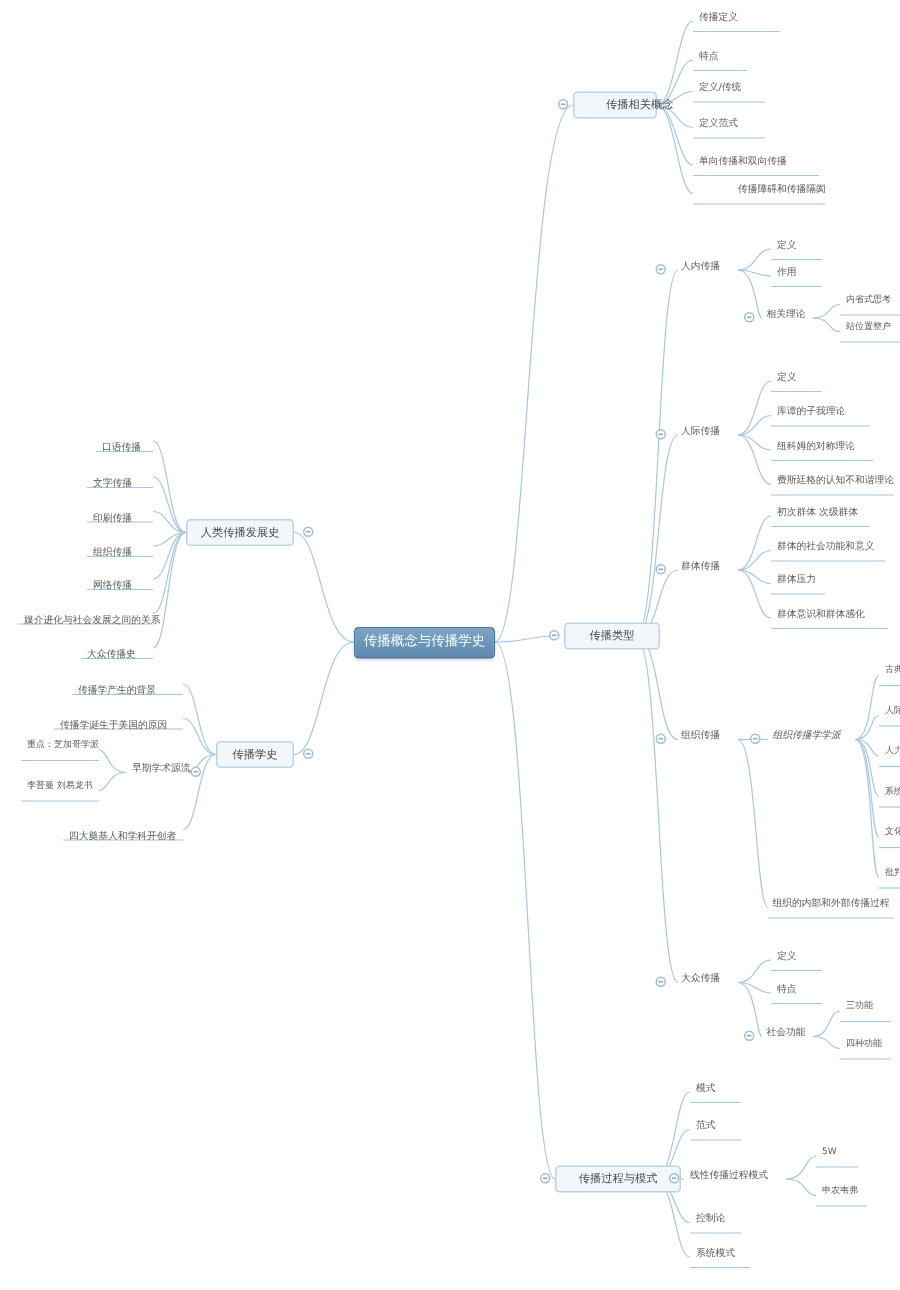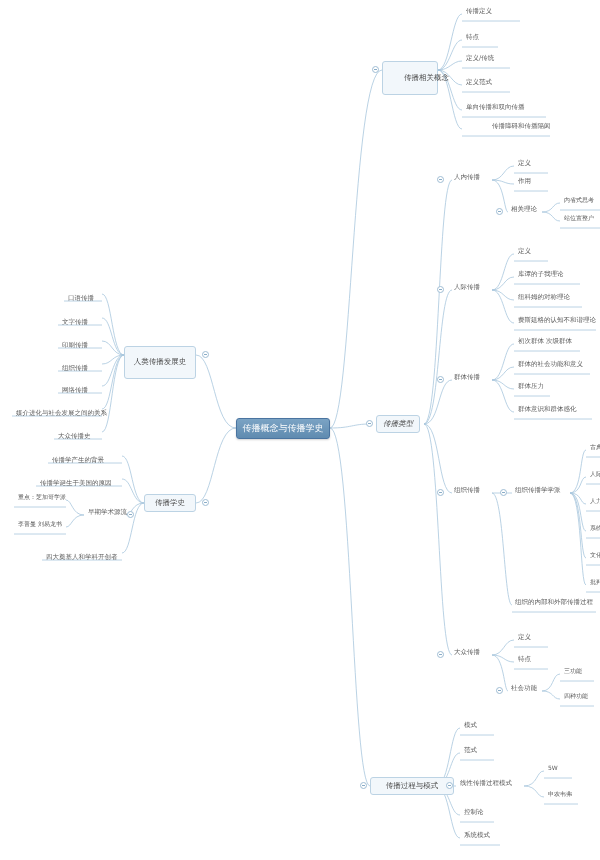--- a/index.html
+++ b/index.html
@@ -212,7 +212,7 @@
   <div class="node n-root" style="left:236px;top:418px;width:94px;height:21px;">传播概念与传播学史</div>
 
   <div class="toggle" style="left:372px;top:66px;"></div>
-  <div class="node n-l1" style="left:382px;top:61px;width:56px;height:34px;padding-left:40px;">传播相关概念</div>
+  <div class="node n-l1" style="left:382px;top:61px;width:56px;height:18px;padding-left:40px;">传播相关概念</div>
 
   <div class="node n-leaf" style="left:462px;top:7px;text-align:center;">传播定义</div>
   <div class="node n-leaf" style="left:462px;top:33px;">特点</div>

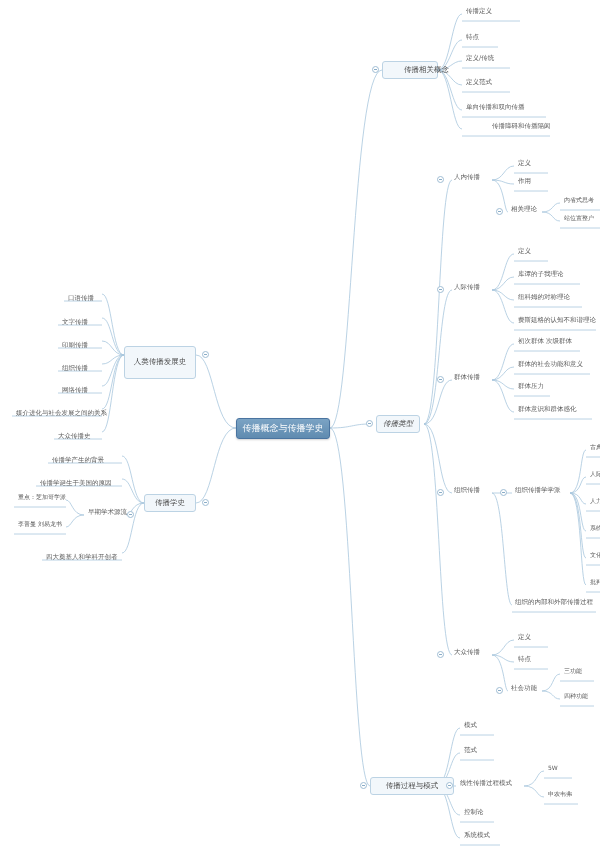--- a/index.html
+++ b/index.html
@@ -280,7 +280,7 @@
   <div class="node n-leaf" style="left:460px;top:831px;">系统模式</div>
 
   <div class="toggle" style="left:202px;top:351px;"></div>
-  <div class="node n-l1" style="left:124px;top:346px;width:72px;height:33px;">人类传播发展史</div>
+  <div class="node n-l1" style="left:124px;top:346px;width:72px;height:18px;">人类传播发展史</div>
   <div class="node n-leaf" style="left:64px;top:294px;">口语传播</div>
   <div class="node n-leaf" style="left:58px;top:318px;">文字传播</div>
   <div class="node n-leaf" style="left:58px;top:341px;">印刷传播</div>

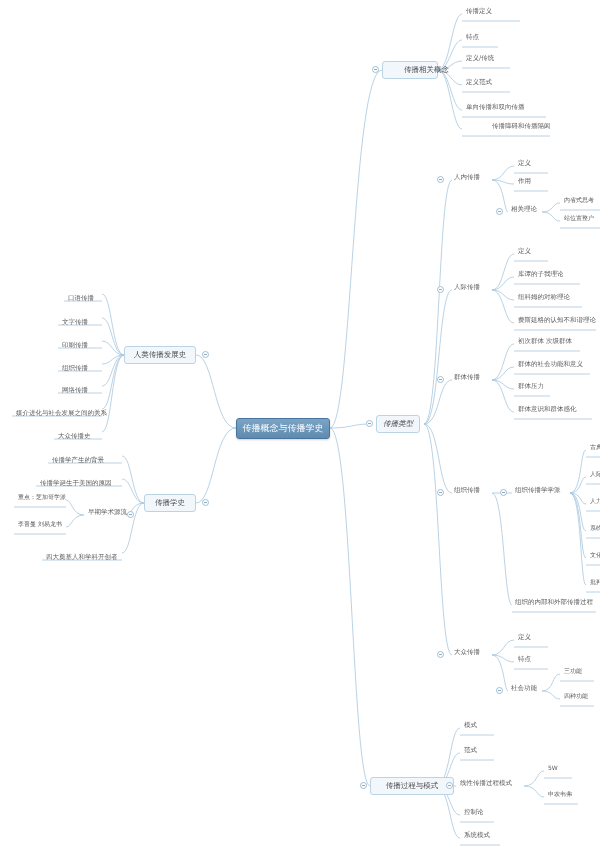--- a/index.html
+++ b/index.html
@@ -222,7 +222,7 @@
   <div class="node n-leaf" style="left:488px;top:122px;">传播障碍和传播隔阂</div>
 
   <div class="toggle" style="left:366px;top:420px;"></div>
-  <div class="node n-l1" style="left:376px;top:415px;width:44px;height:18px;font-style:italic;">传播类型</div>
+  <div class="node n-l1" style="left:376px;top:415px;width:64px;height:18px;">传播类型</div>
 
   <div class="toggle" style="left:437px;top:176px;"></div>
   <div class="node n-leaf" style="left:450px;top:173px;">人内传播</div>

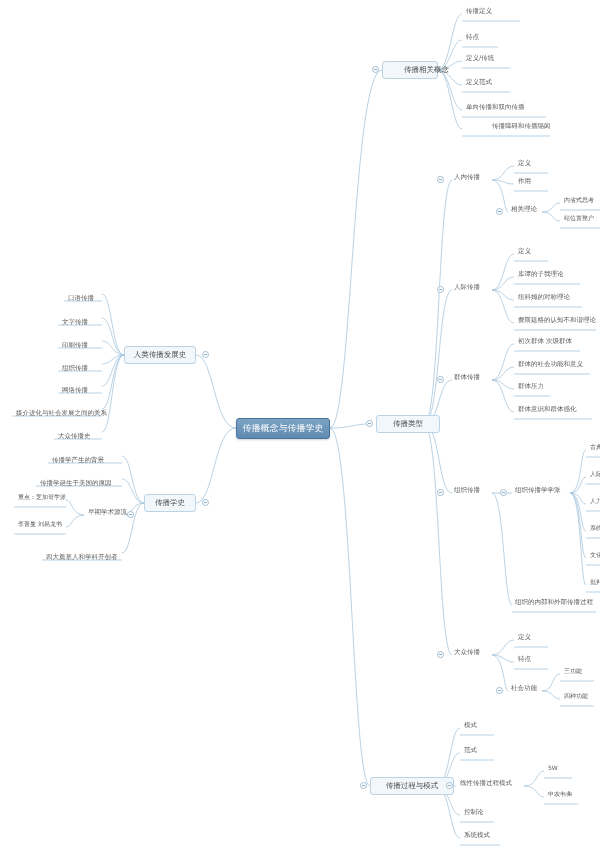--- a/index.html
+++ b/index.html
@@ -250,7 +250,7 @@
   <div class="toggle" style="left:437px;top:489px;"></div>
   <div class="node n-leaf" style="left:450px;top:486px;">组织传播</div>
   <div class="toggle" style="left:500px;top:489px;"></div>
-  <div class="node n-leaf" style="left:511px;top:486px;">组织传播学学派</div>
+  <div class="node n-leaf" style="left:511px;top:486px;font-style:italic;">组织传播学学派</div>
   <div class="node n-leaf small" style="left:586px;top:443px;">古典</div>
   <div class="node n-leaf small" style="left:586px;top:470px;">人际关系</div>
   <div class="node n-leaf small" style="left:586px;top:497px;">人力资源</div>

